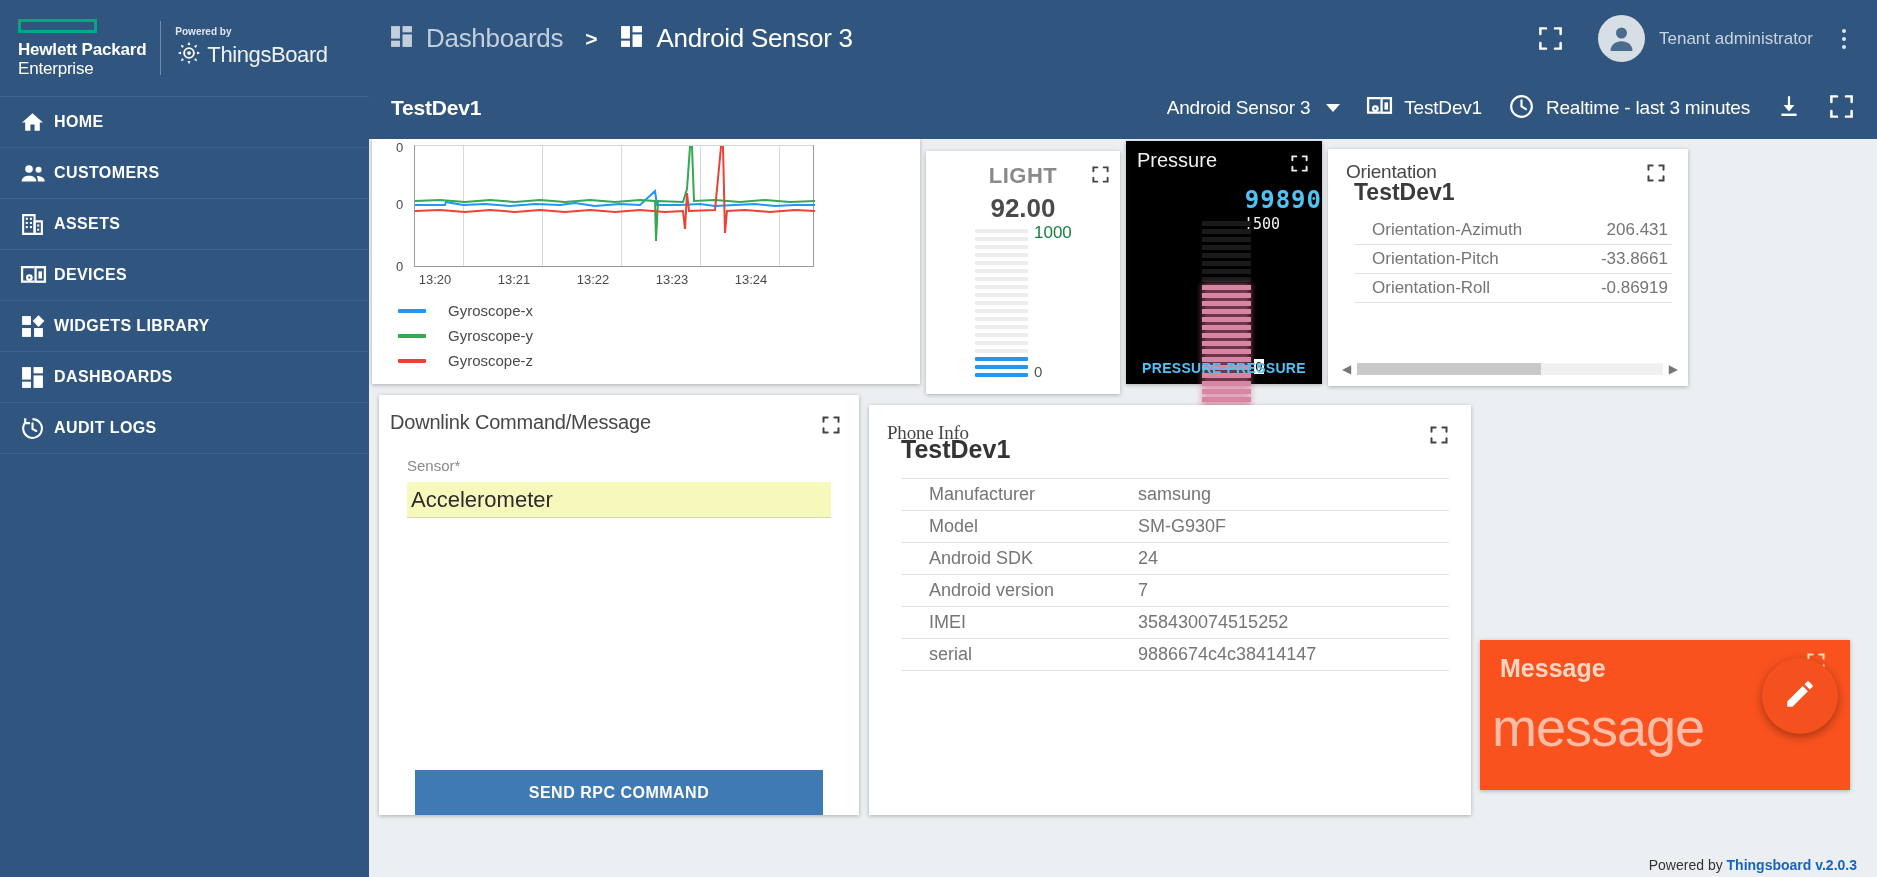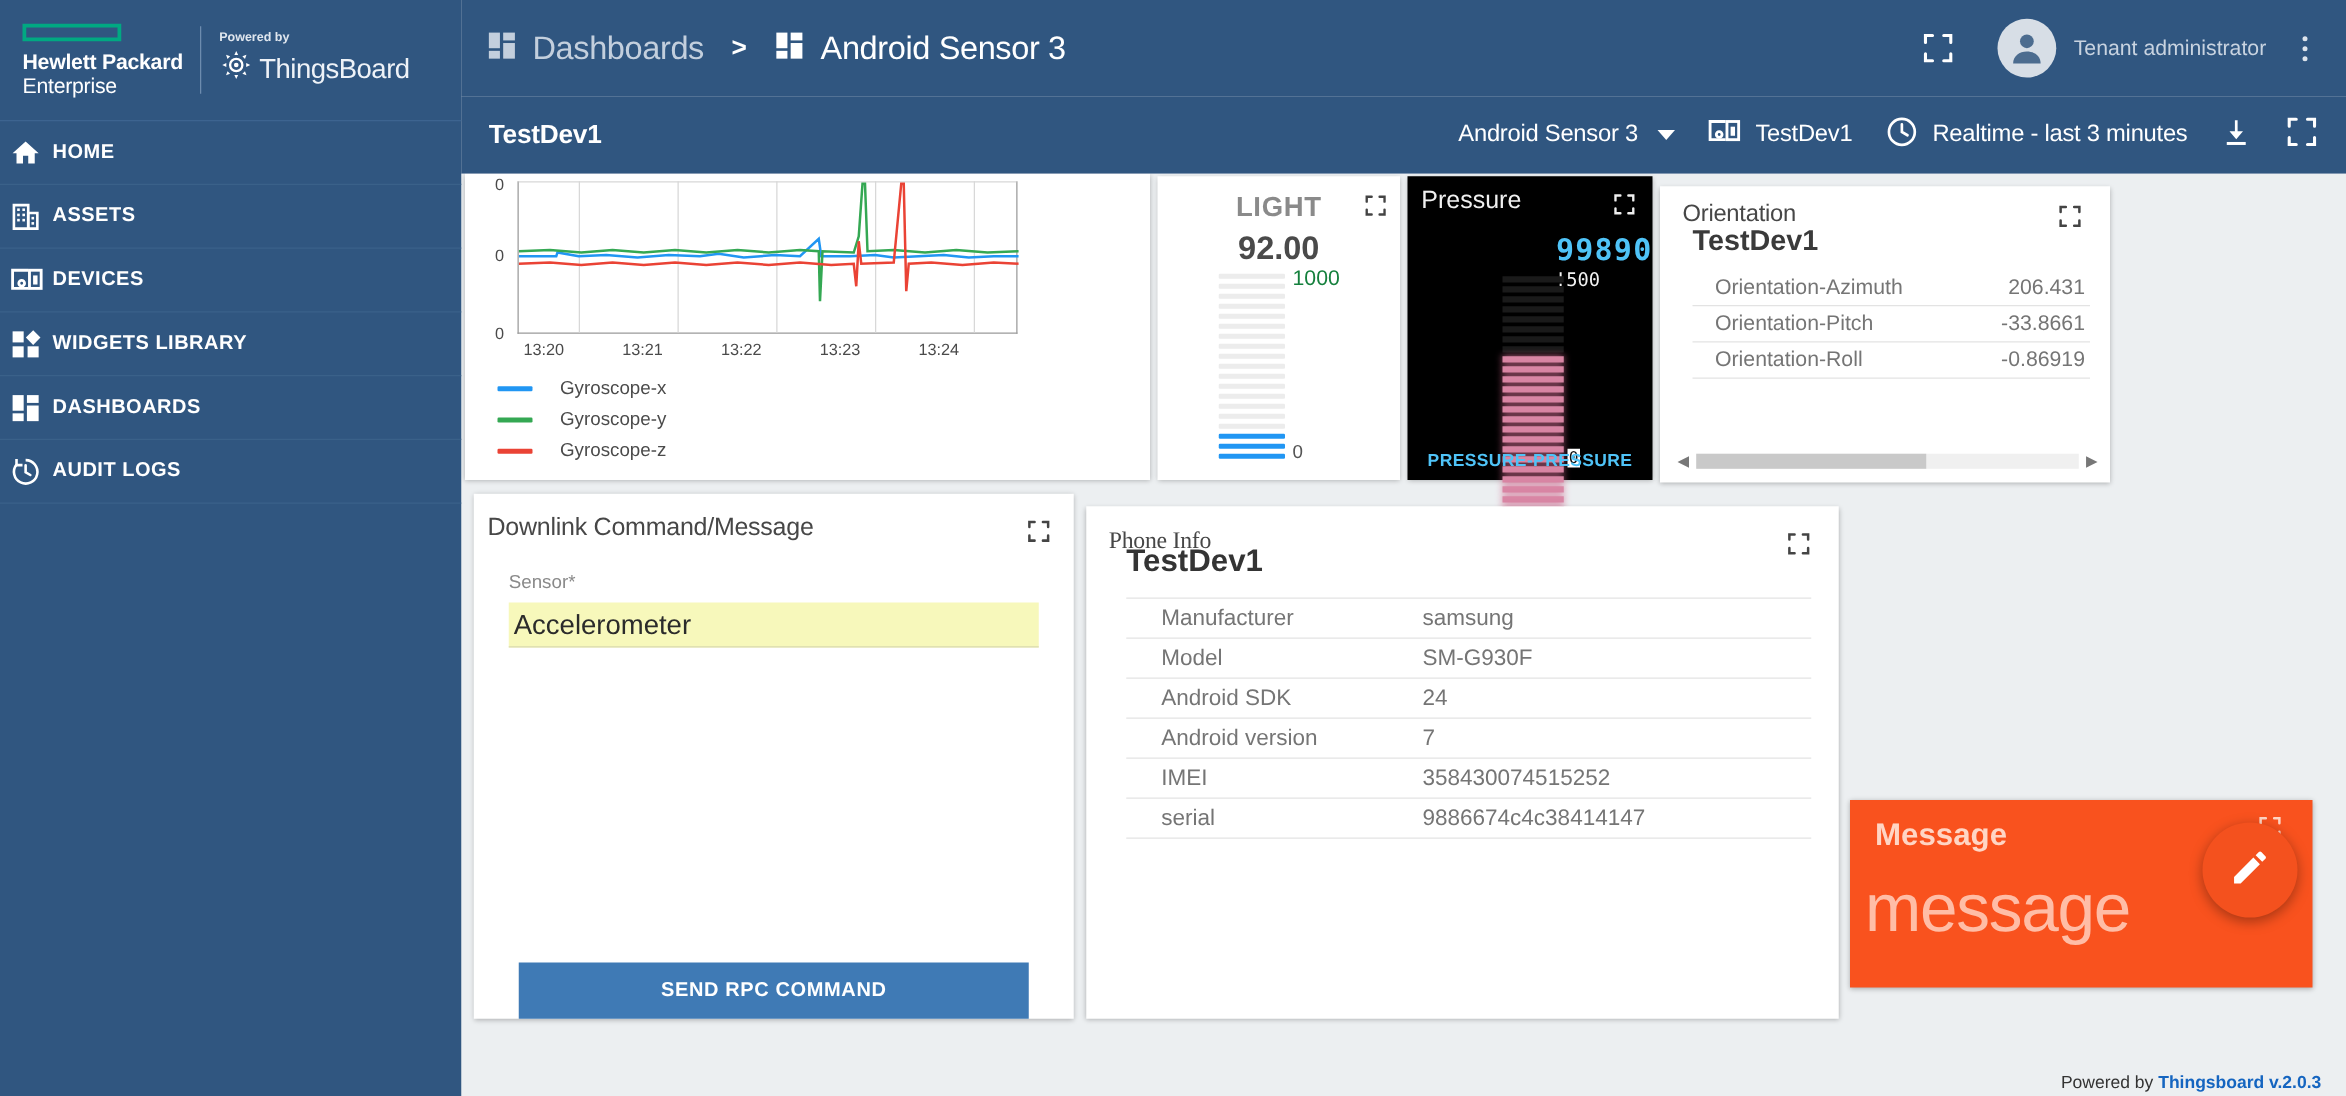--- a/index.html
+++ b/index.html
@@ -43,7 +43,7 @@
   .nav-item {
     height: 51px;
     display: flex; align-items: center;
-    padding-left: 8px;
+    padding-left: 20px;
     color: #fff;
     border-bottom: 1px solid #3a6189;
     cursor: pointer;

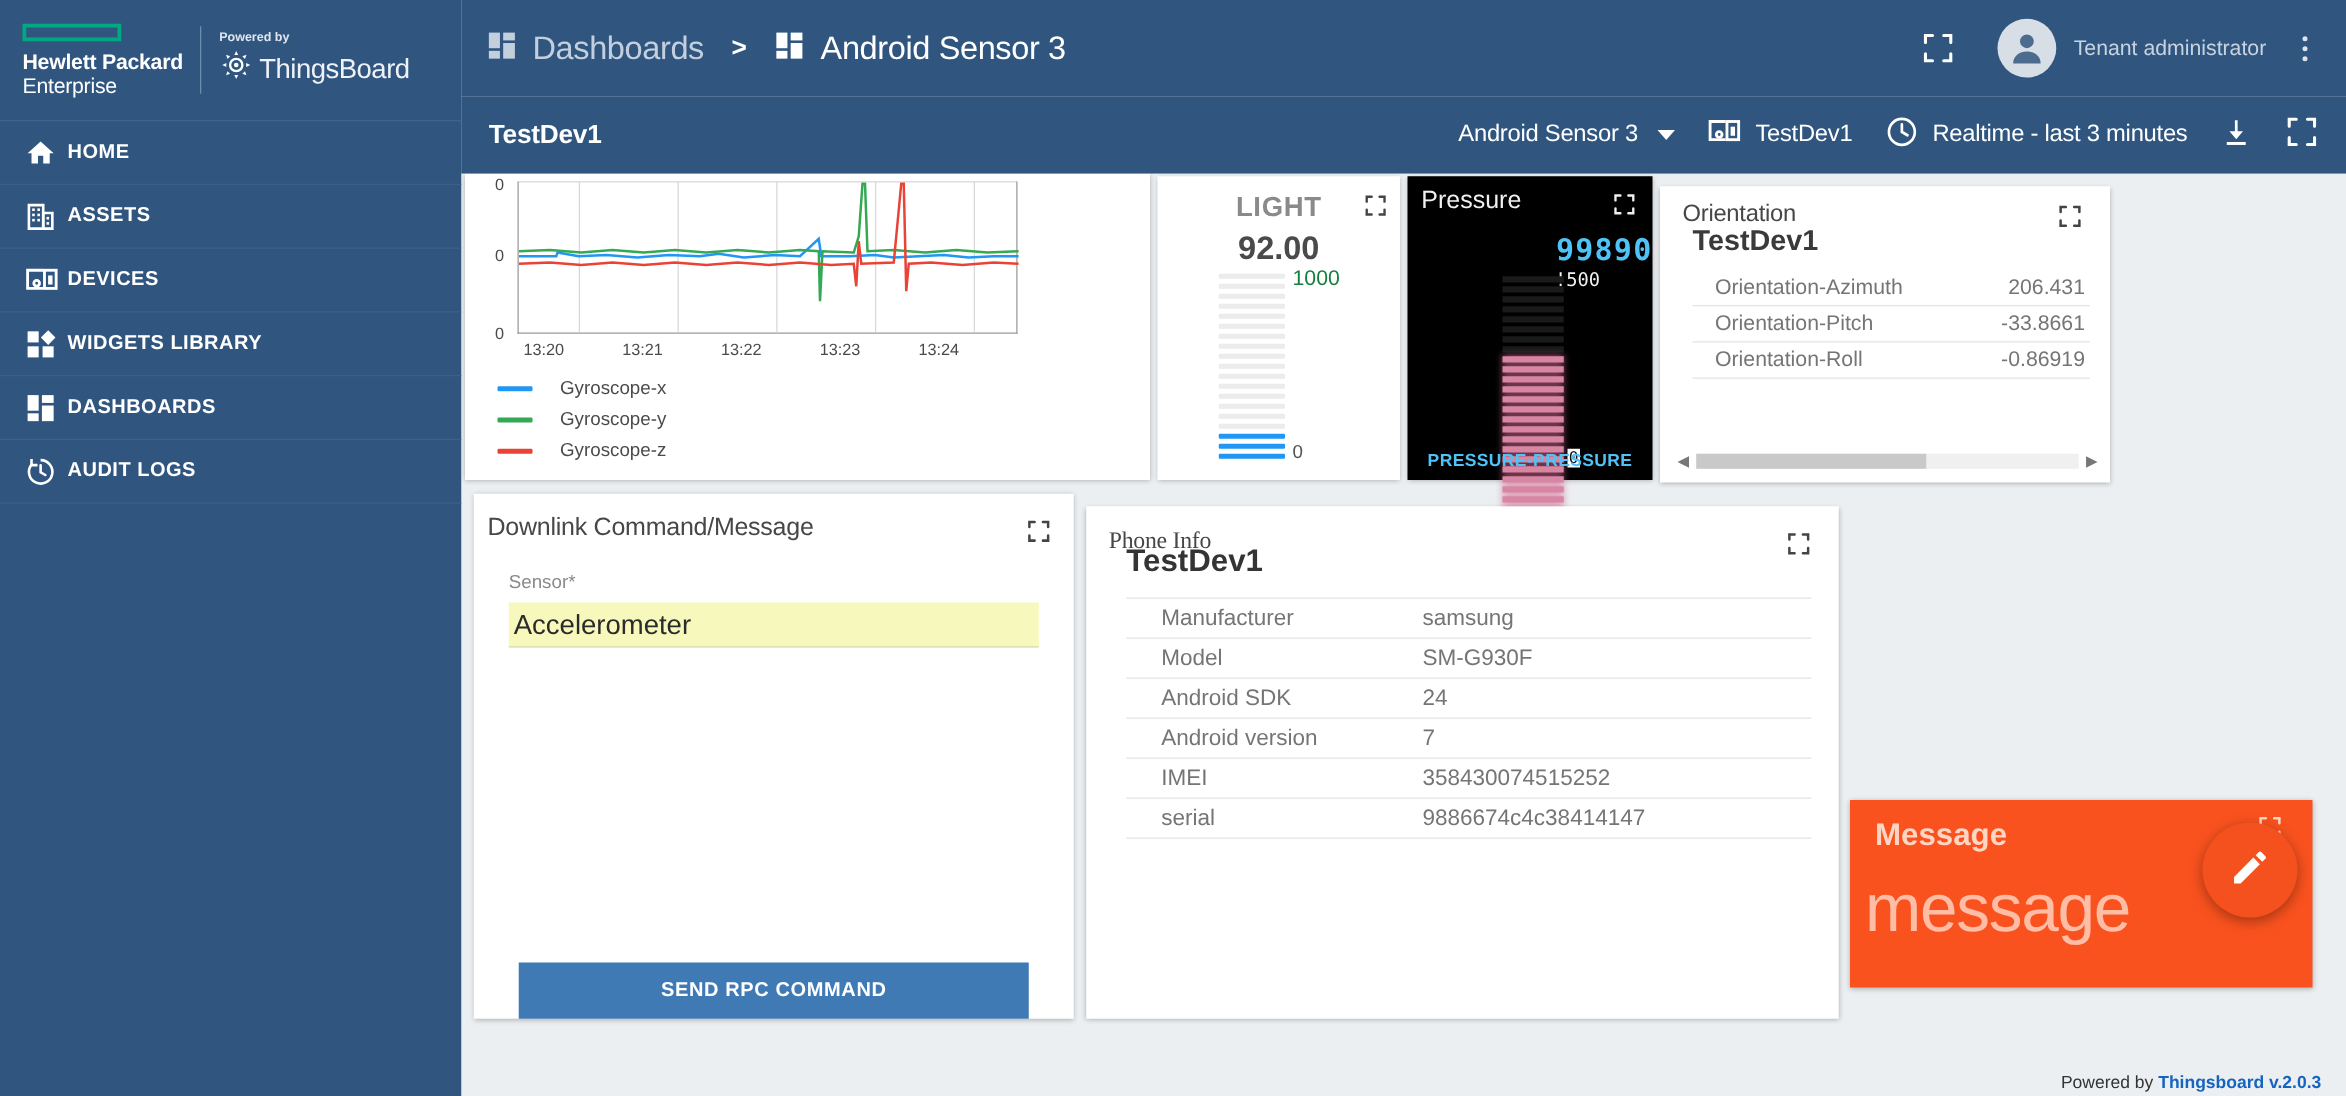--- a/index.html
+++ b/index.html
@@ -242,6 +242,17 @@
     </div>
 
 
+    <div class="nav-item">
+      <span class="nav-ico">
+        <svg width="27" height="21" viewBox="0 0 24 18" fill="#fff">
+          <circle cx="8" cy="5" r="3.4"></circle>
+            <circle cx="16.5" cy="5.6" r="2.7"></circle>
+          <path d="M1.5 16c0-3.2 2.9-5 6.5-5s6.5 1.8 6.5 5z"></path>
+          <path d="M15 11.2c3.3.1 7 1.3 7 4.8h-6.1c0-1.9-.4-3.4-.9-4.8z"></path>
+        </svg>
+      </span>
+      <span class="nav-label">CUSTOMERS</span>
+    </div>
 
     <div class="nav-item">
       <span class="nav-ico">

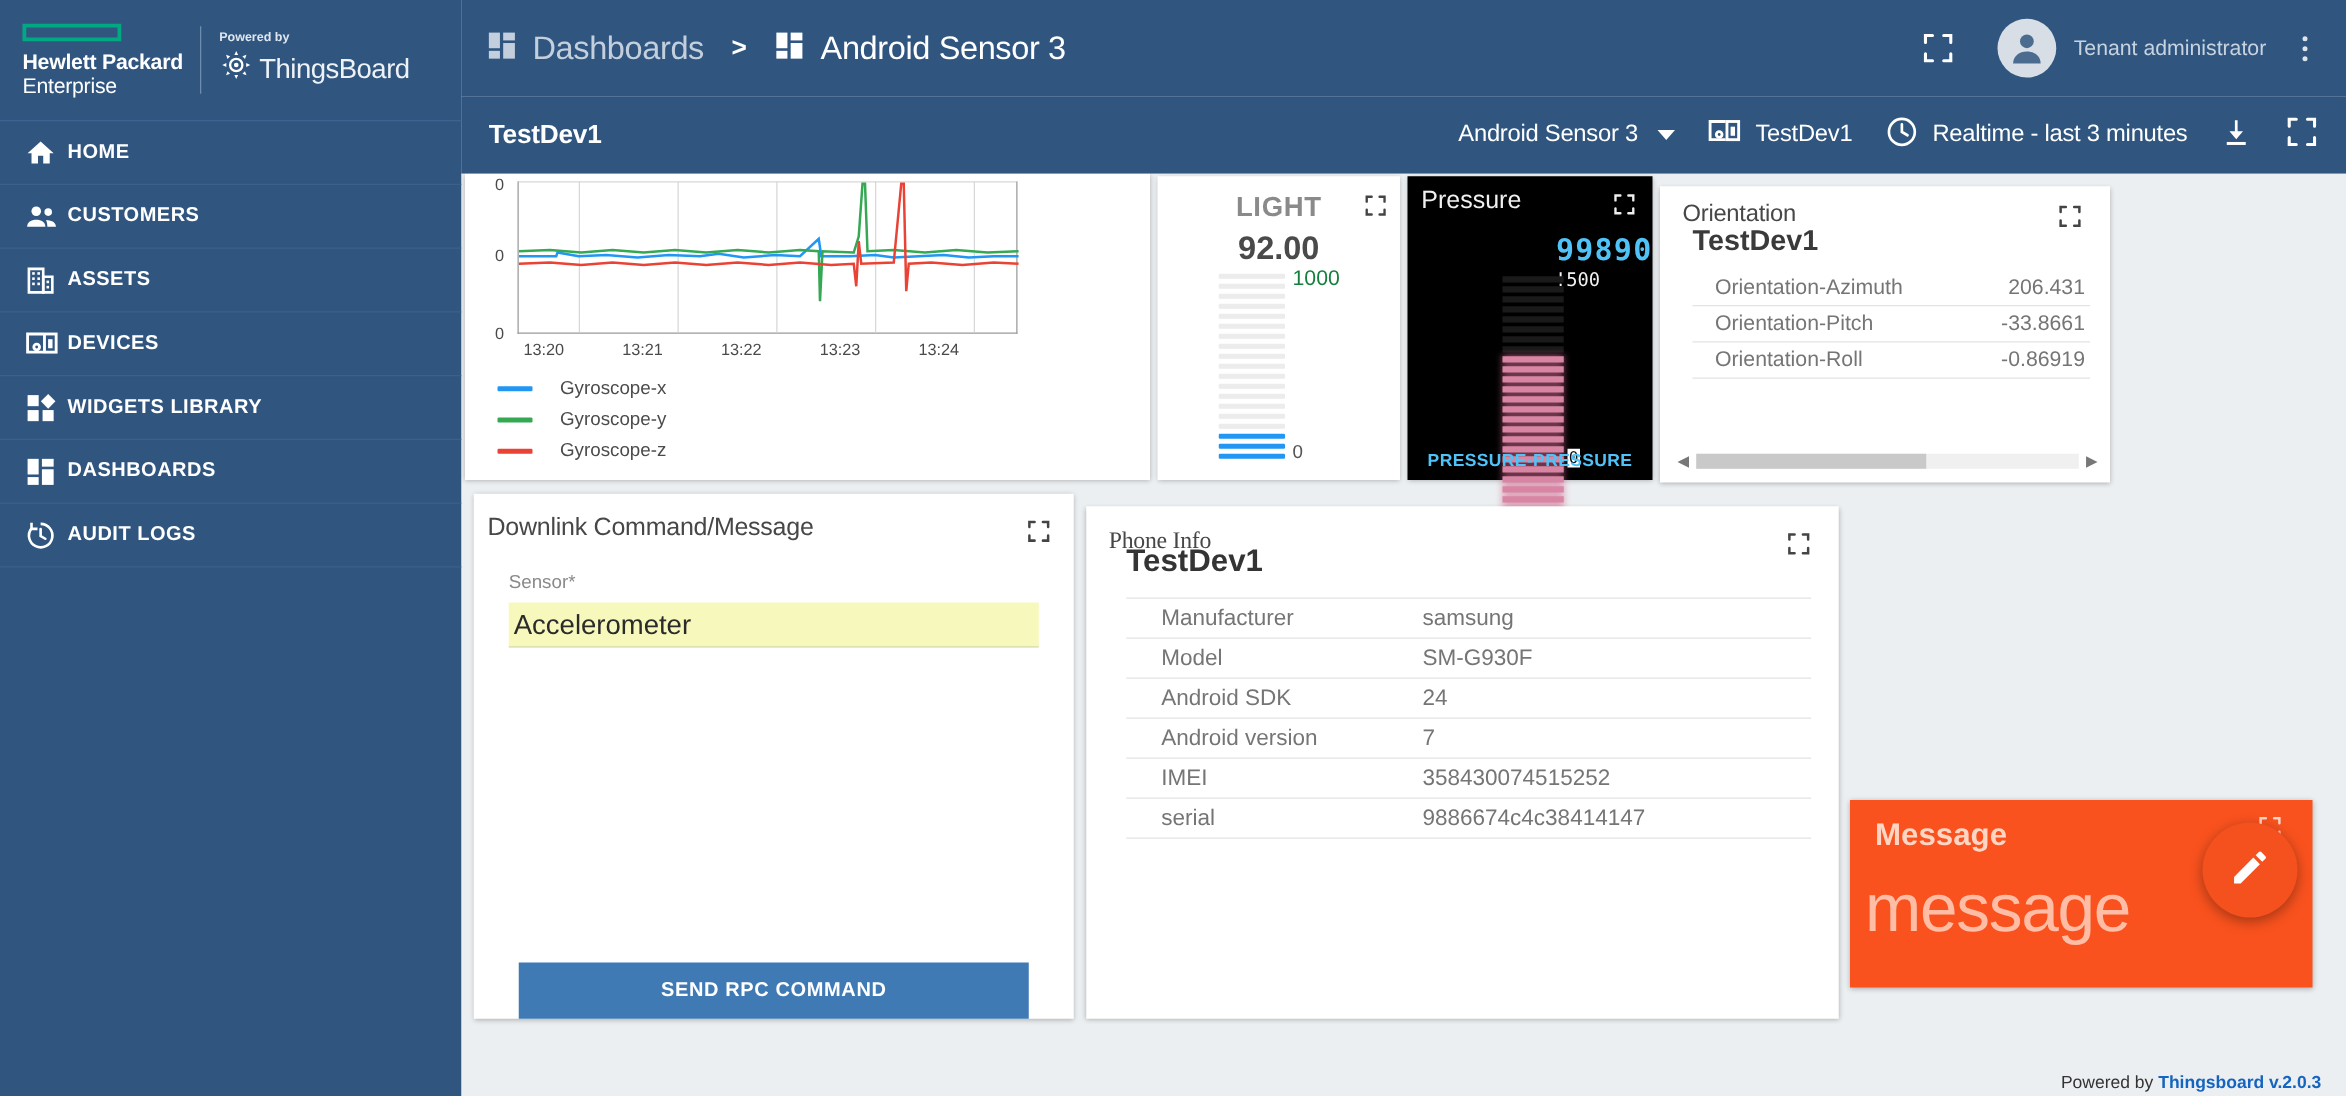--- a/index.html
+++ b/index.html
@@ -110,7 +110,7 @@
   .legend-txt { font-size:15px; color:#4b4b4b; }
 
   
-  #w-light { left: 557px; top: 2px; width: 194px; height: 243px; }
+  #w-light { left: 557px; top: 12px; width: 194px; height: 243px; }
   .light-title { position:absolute; top:12px; left:0; right:0; text-align:center; font-size:22px; color:#8a8a8a; font-weight:bold; letter-spacing:0.5px;}
   .light-val { position:absolute; top:42px; left:0; right:0; text-align:center; font-size:26px; color:#4a4a4a; font-weight:bold;}
   .lstack { position:absolute; left:49px; top:78px; width:53px; }

